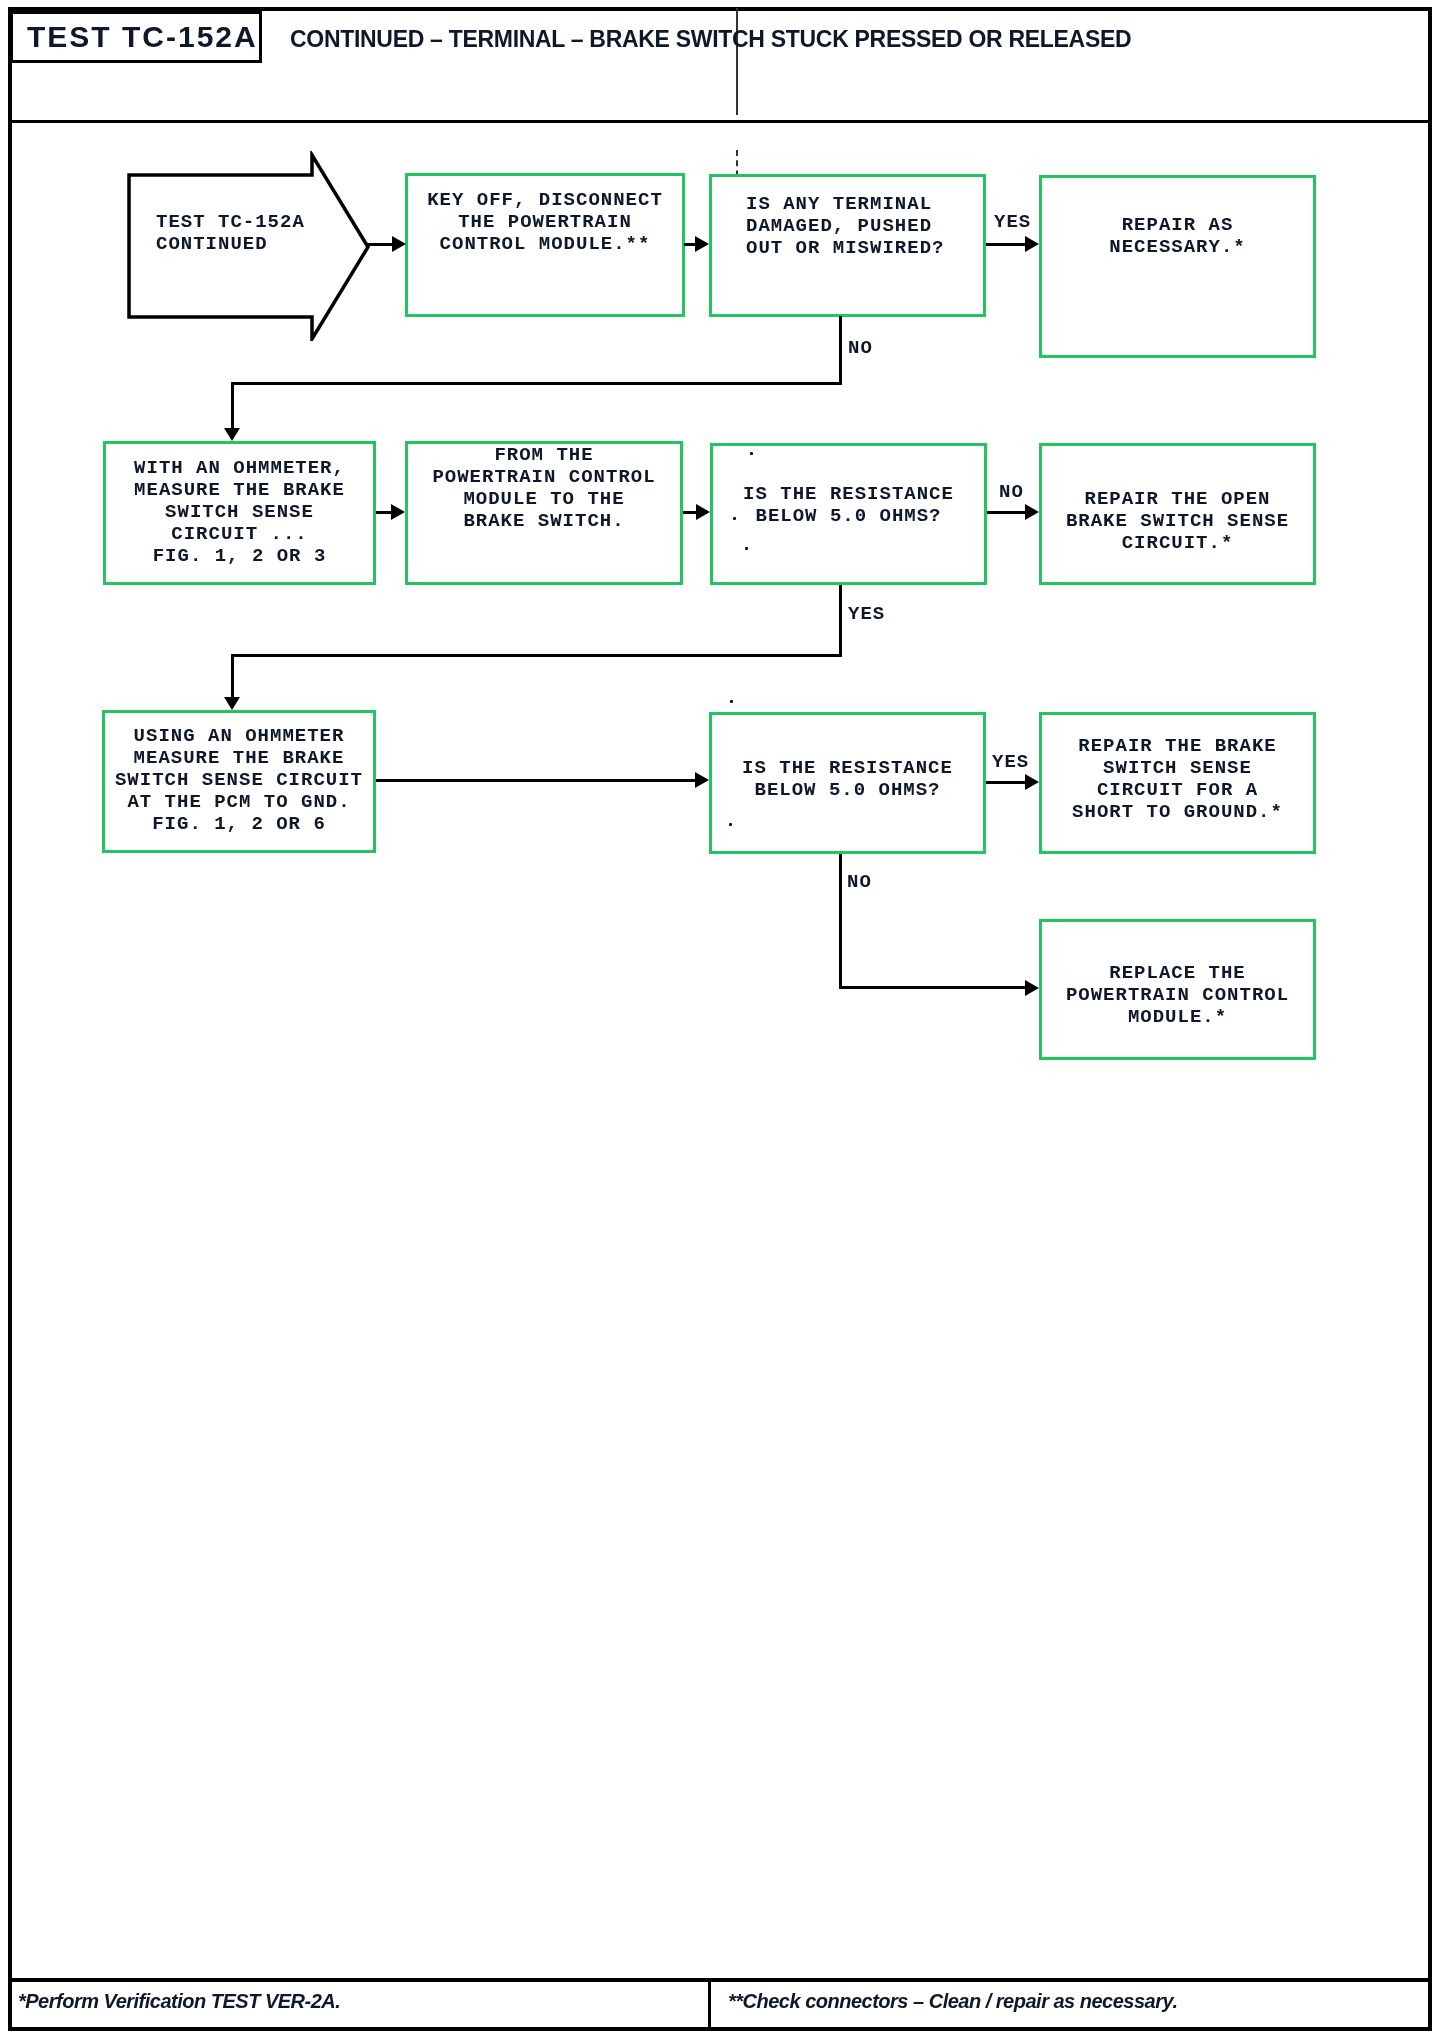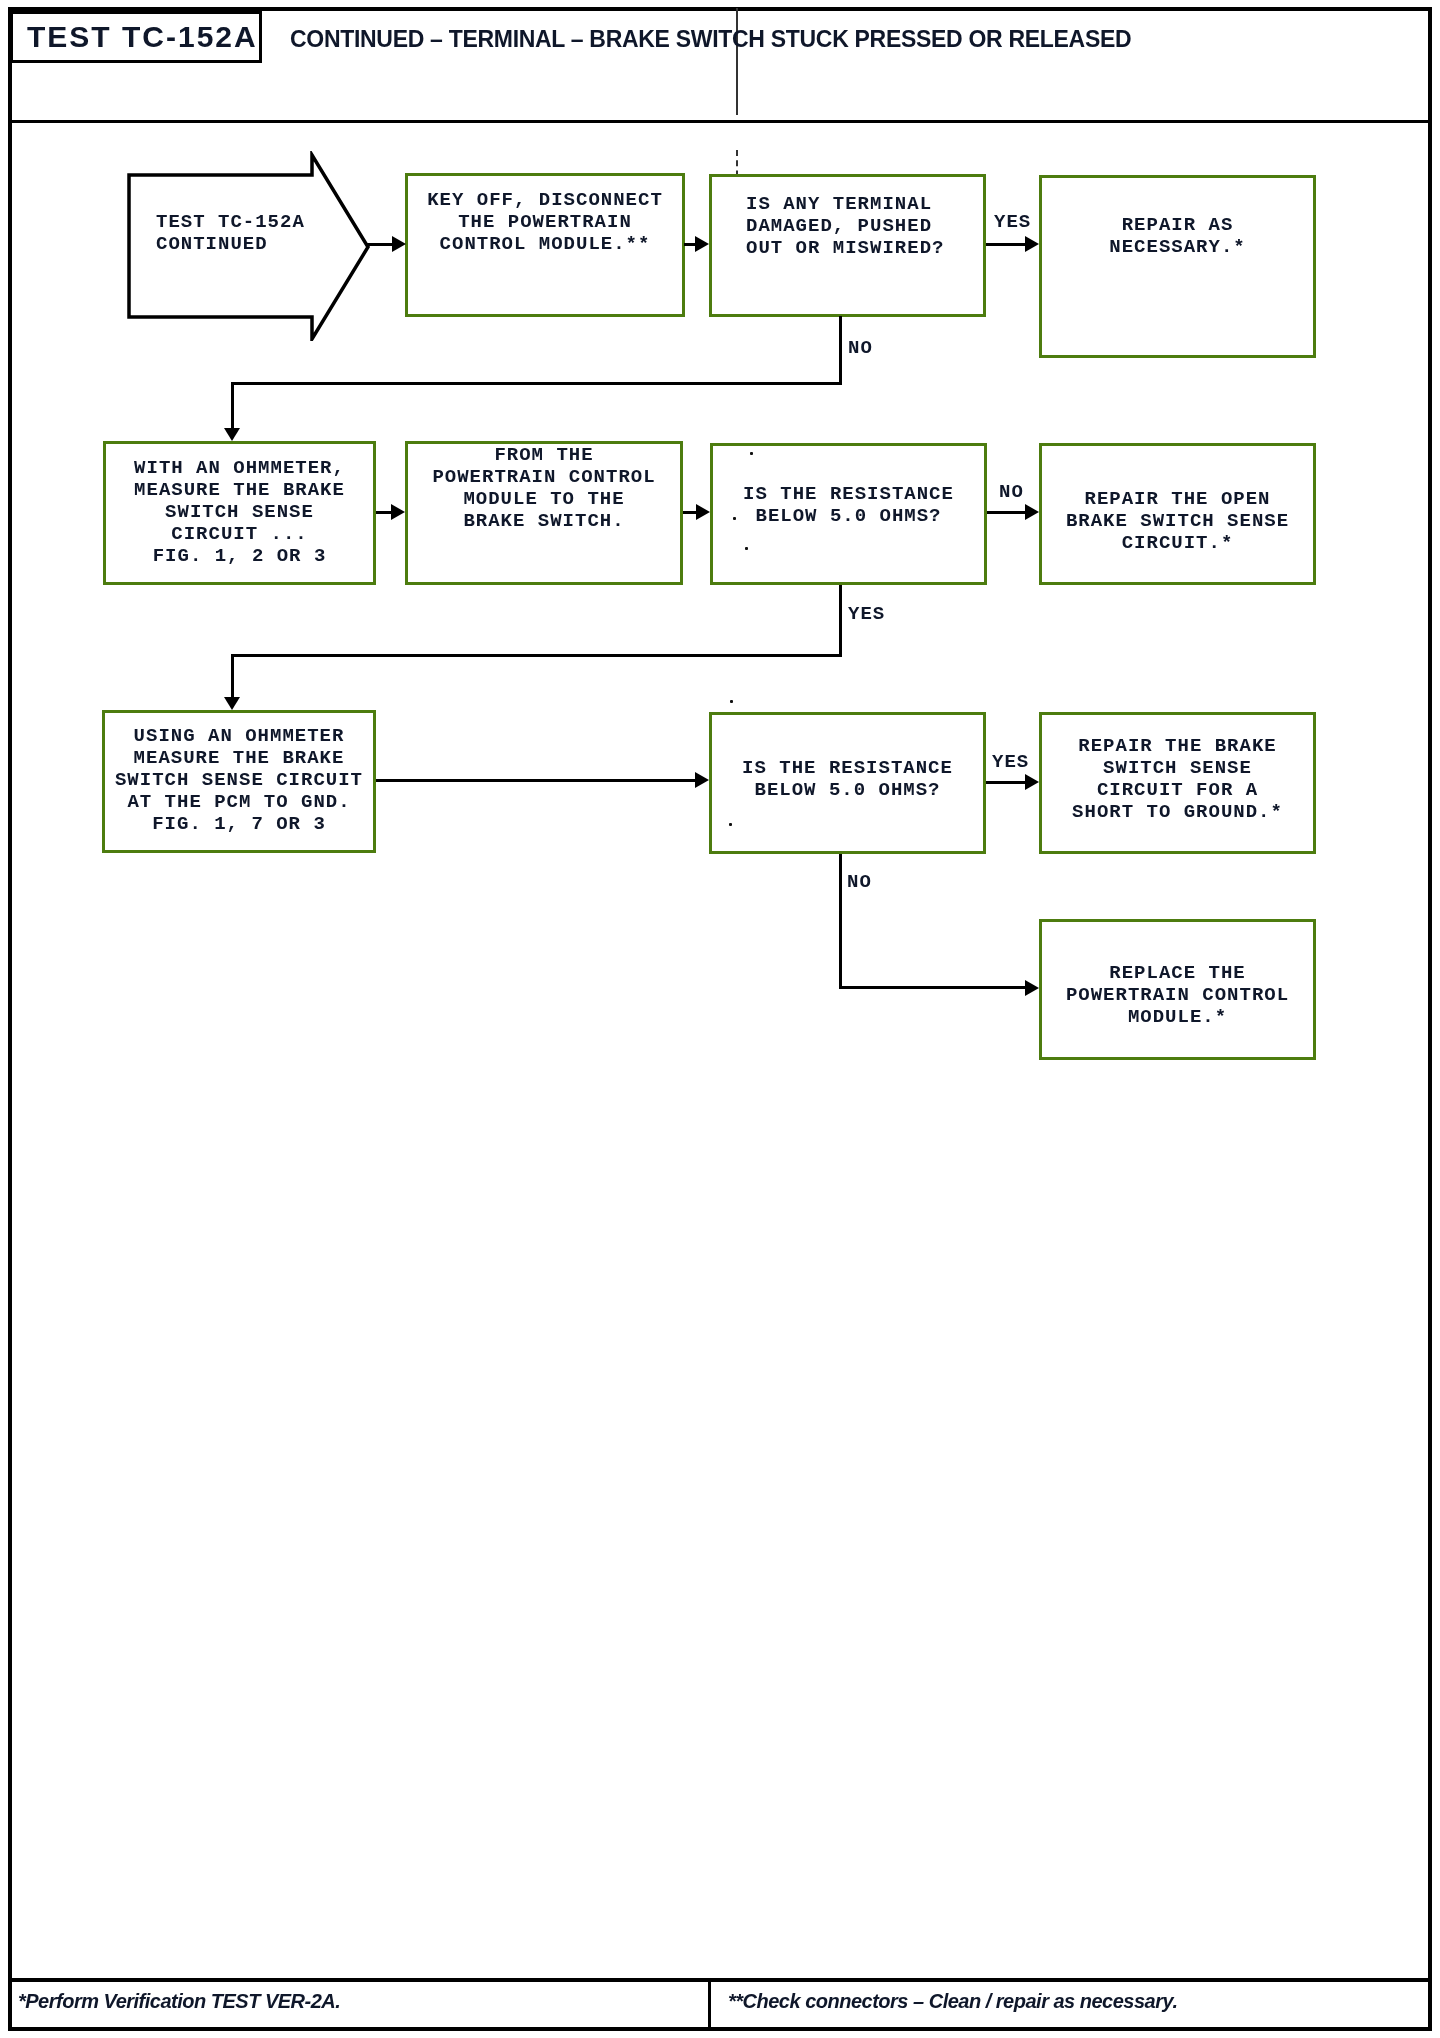--- a/index.html
+++ b/index.html
@@ -8,7 +8,7 @@
   
   .seg{position:absolute;background:#000;}
   
-  .node{position:absolute;border:3px solid #4d7c0f;background:#fff;box-sizing:border-box;
+  .node{position:absolute;border:3px solid #22c55e;background:#fff;box-sizing:border-box;
         font-size:19px;line-height:22px;font-weight:bold;letter-spacing:1px;
         white-space:pre-line;text-align:center;}
   .node.left{text-align:left;}

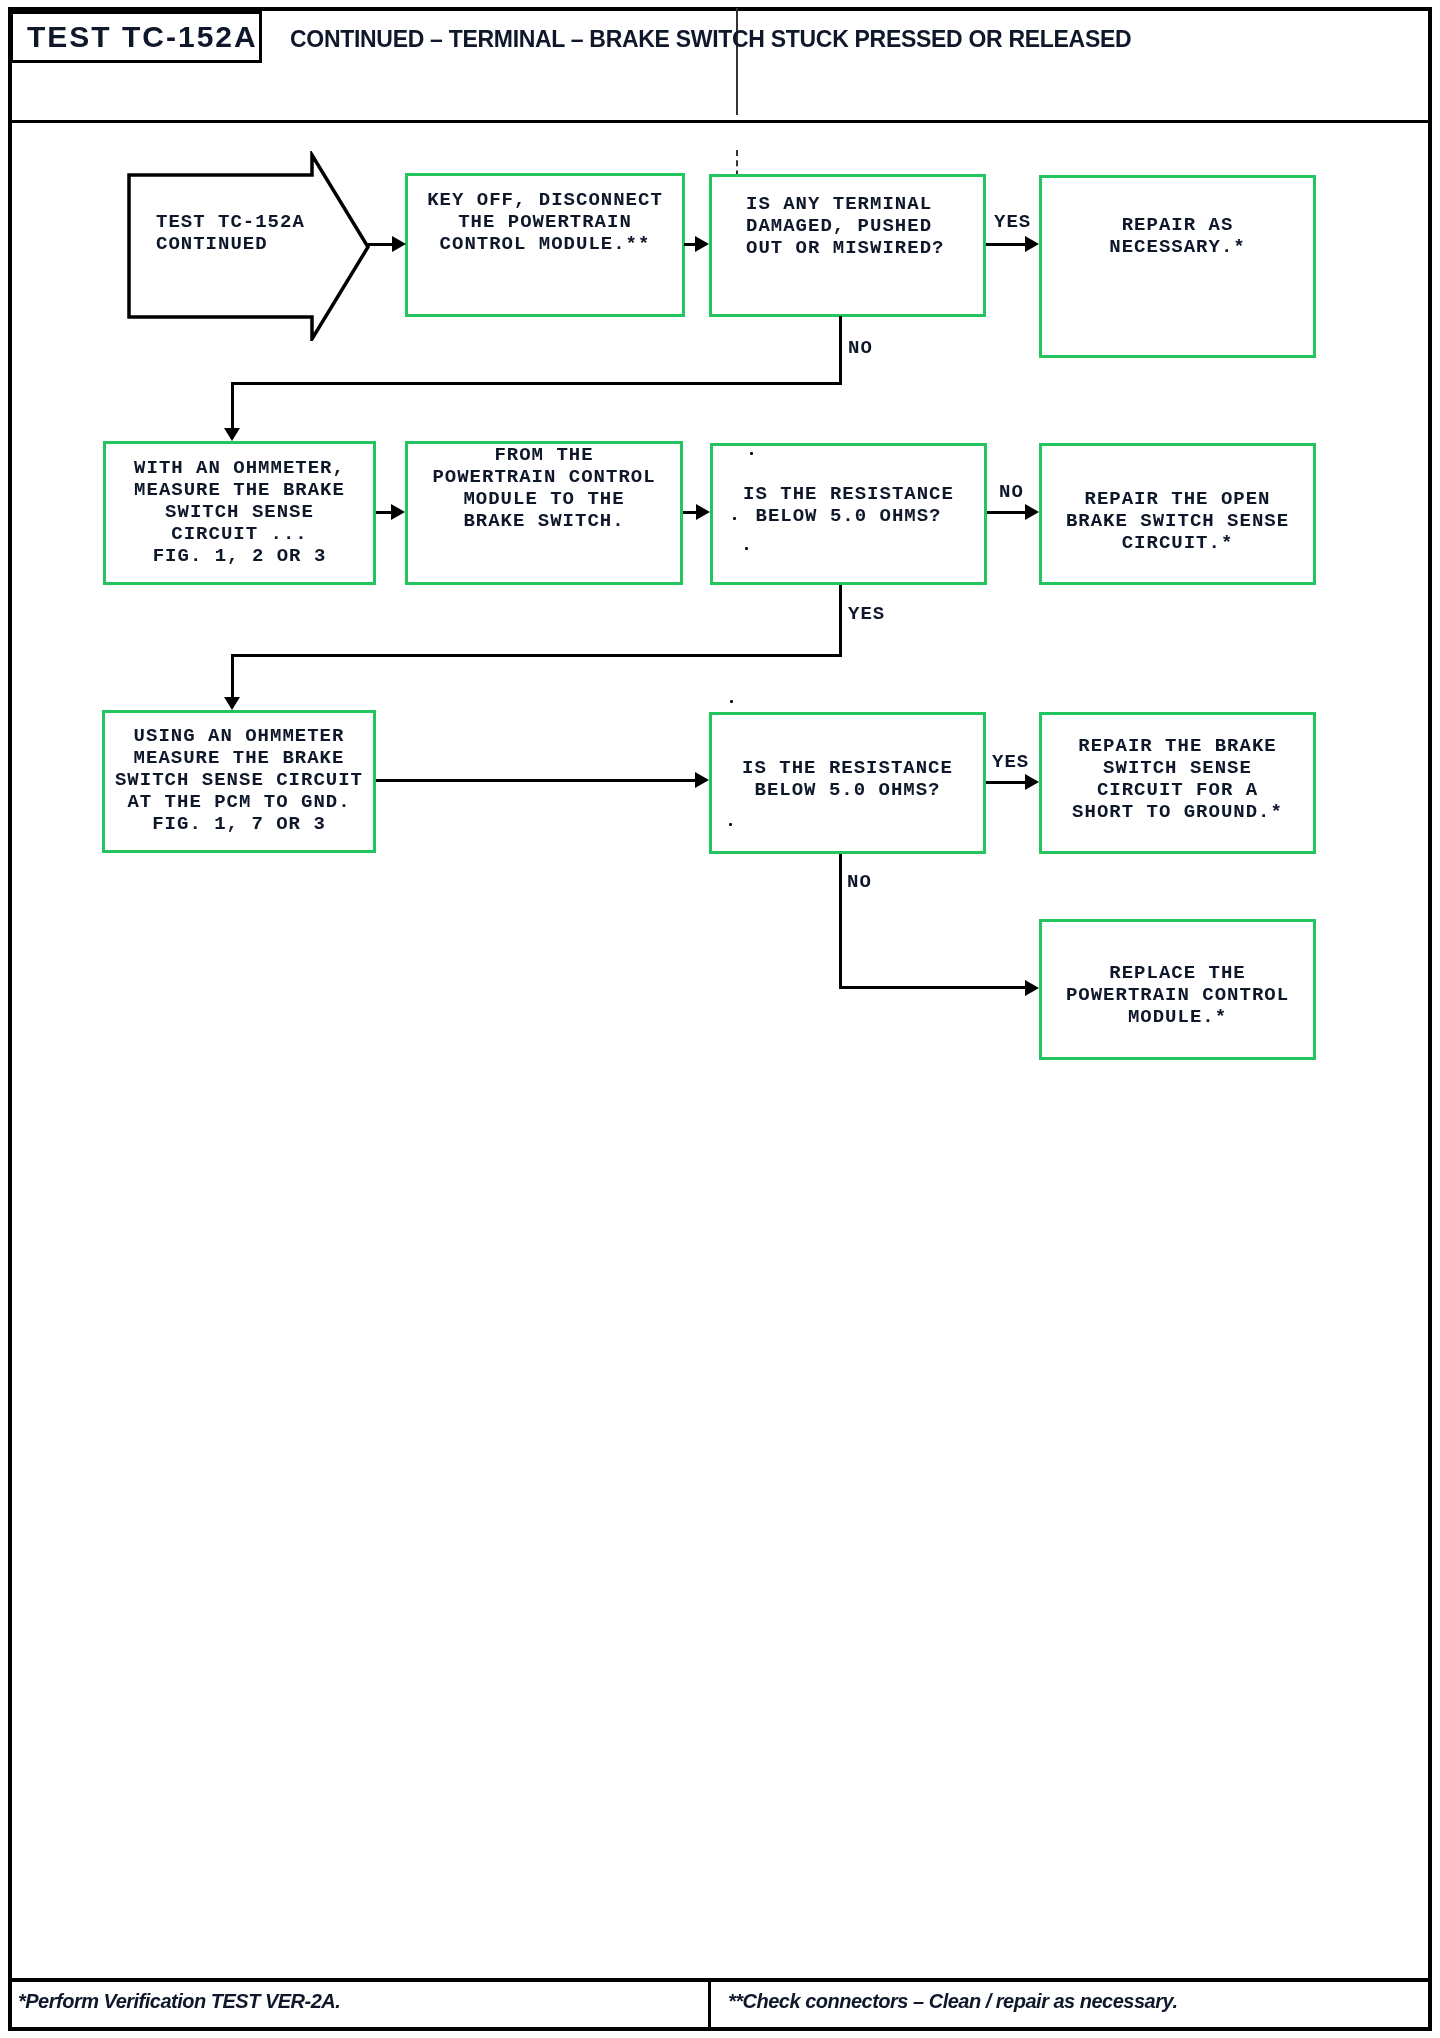--- a/index.html
+++ b/index.html
@@ -89,7 +89,7 @@
 MEASURE THE BRAKE
 SWITCH SENSE CIRCUIT
 AT THE PCM TO GND.
-FIG. 1, 7 OR 3</div>
+FIG. 1, 2 OR 6</div>
   <div class="node" style="left:709px;top:712px;width:277px;height:142px;padding-top:42px;">IS THE RESISTANCE
 BELOW 5.0 OHMS?</div>
   <div class="node" style="left:1039px;top:712px;width:277px;height:142px;padding-top:20px;">REPAIR THE BRAKE

